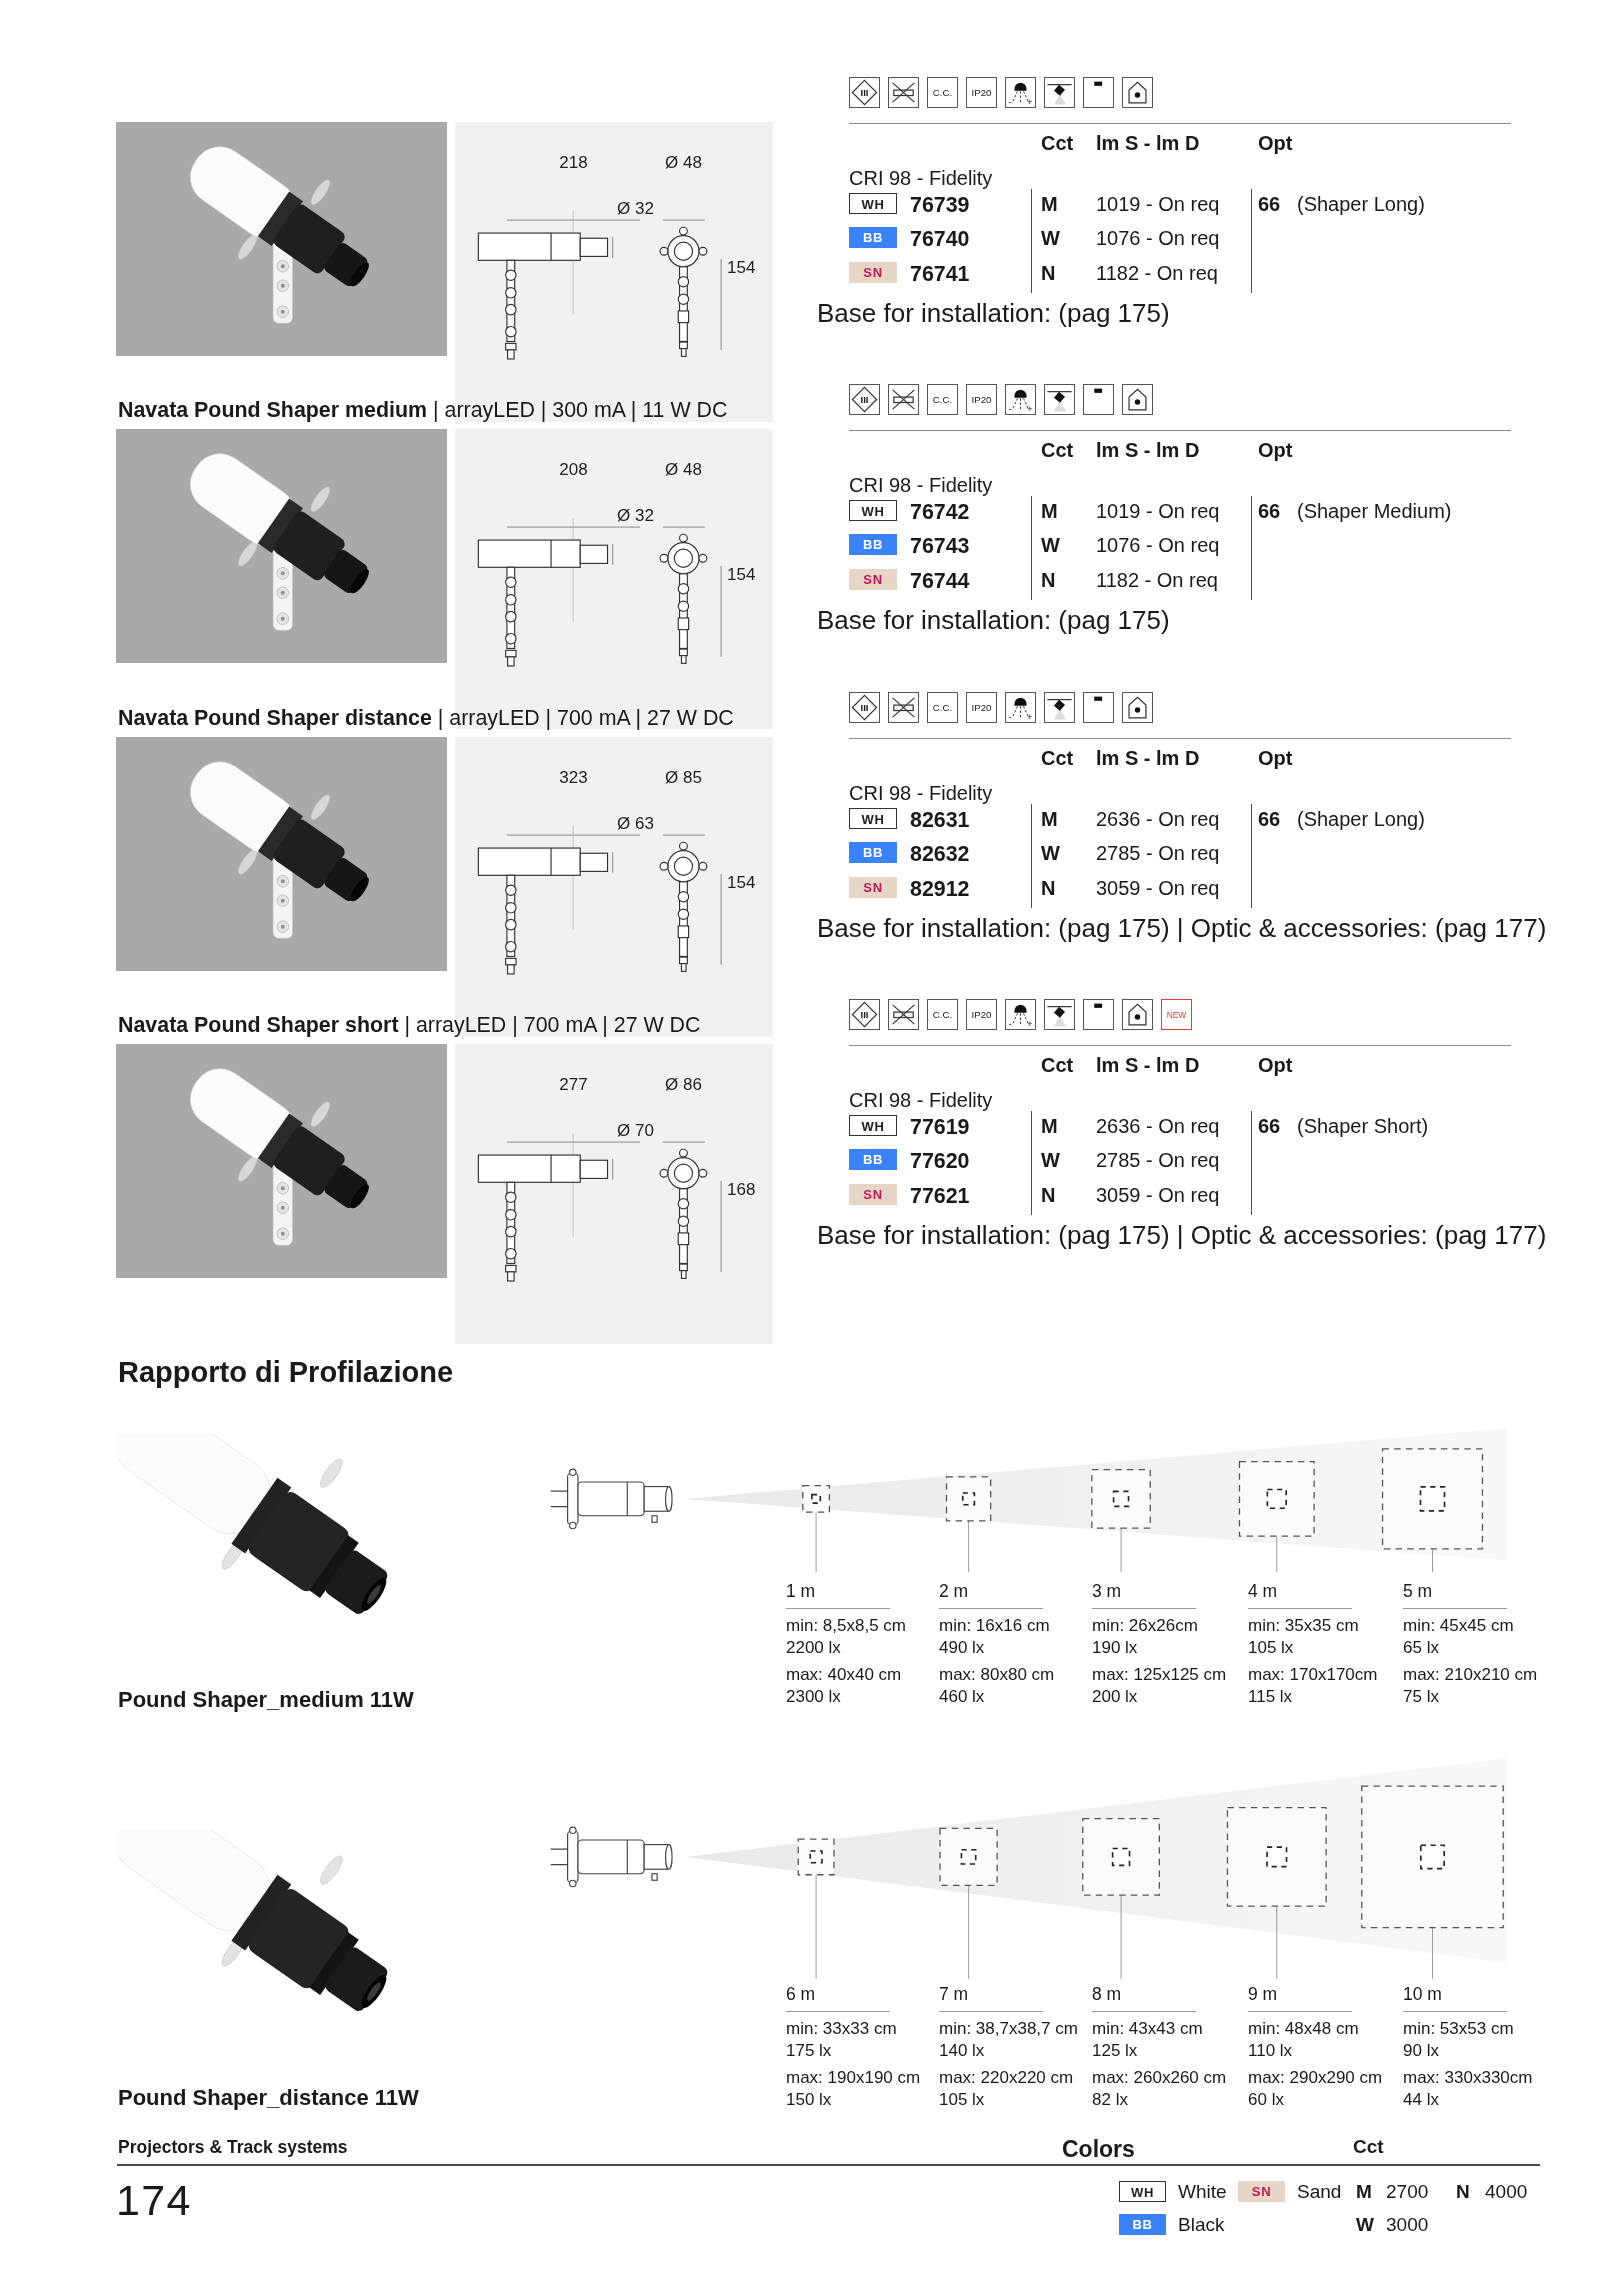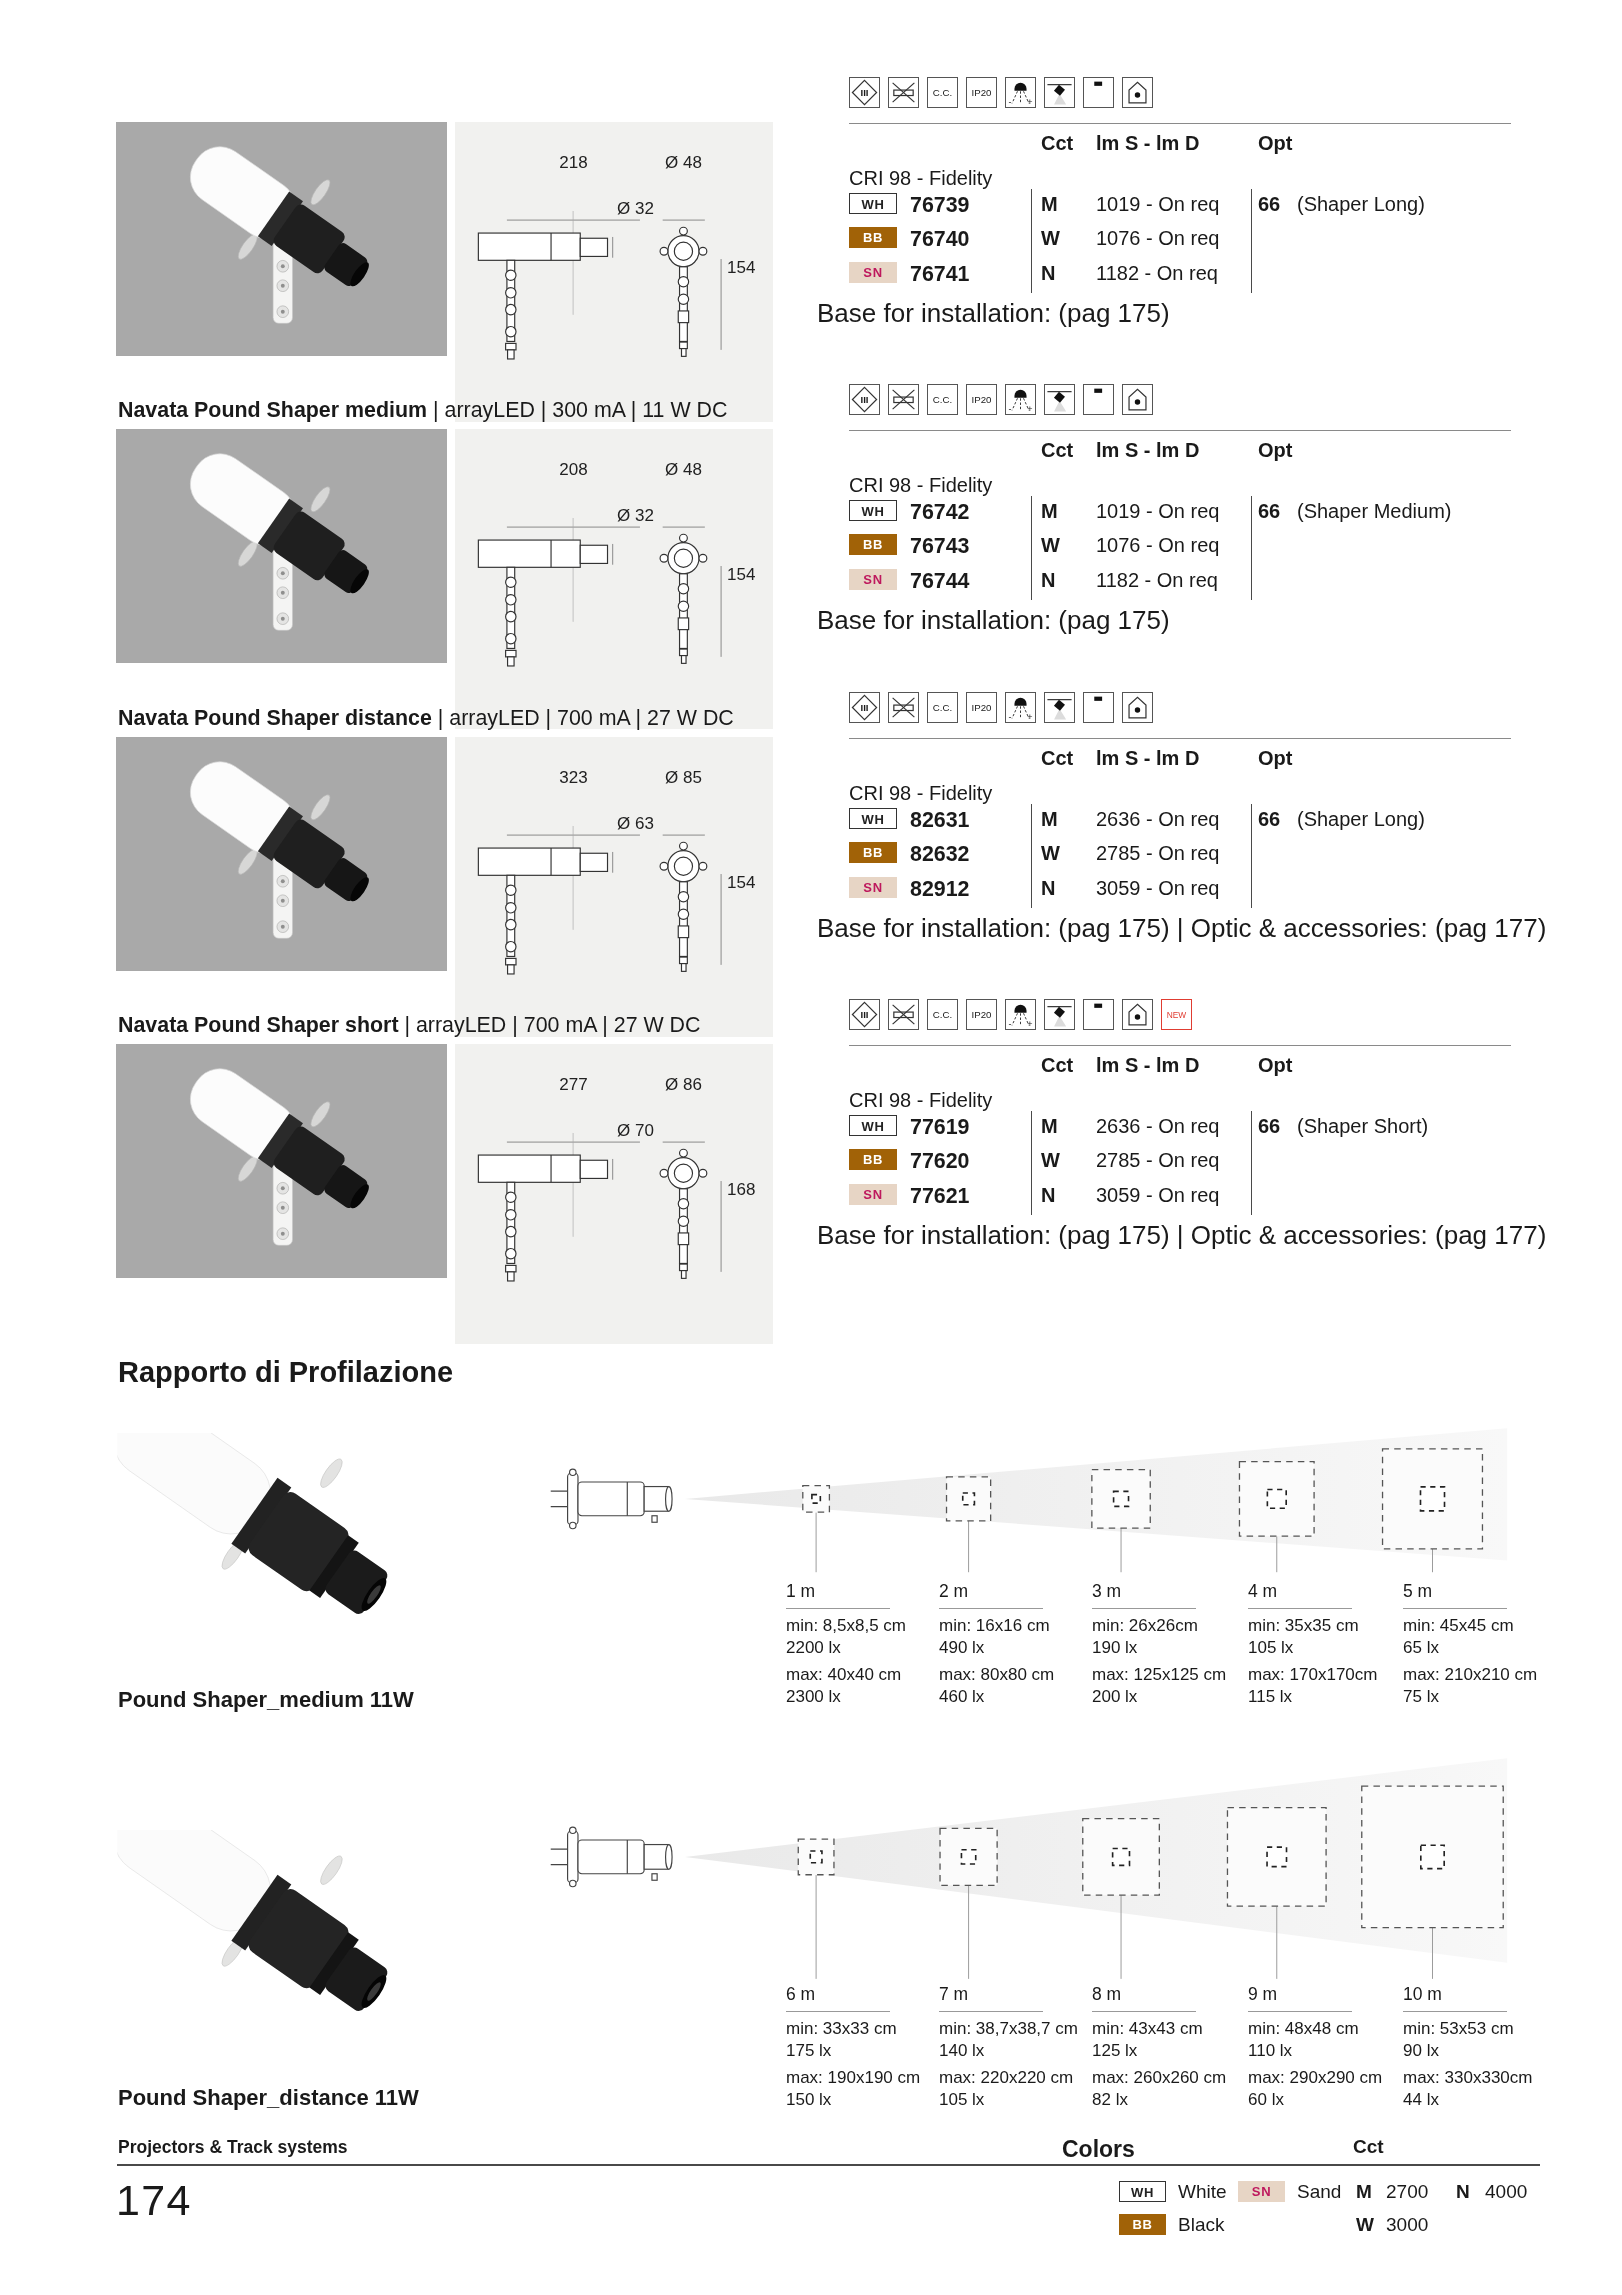--- a/index.html
+++ b/index.html
@@ -41,7 +41,7 @@
   .trow span{position:absolute;top:0;white-space:nowrap;}
   .badge{left:849px;width:48px;height:21px;line-height:21px;text-align:center;font-size:13px;font-weight:bold;letter-spacing:0.6px;}
   .wh{background:#fff;border:1.3px solid #333;box-sizing:border-box;color:#222;}
-  .bb{background:#a16207;color:#fff;}
+  .bb{background:#3b82f6;color:#fff;}
   .sn{background:#e7d5c5;color:#be185d;}
   .code{left:910px;top:-1.9px;font-size:21.4px;font-weight:bold;}
   .cval{left:1041px;font-size:20px;font-weight:bold;}

